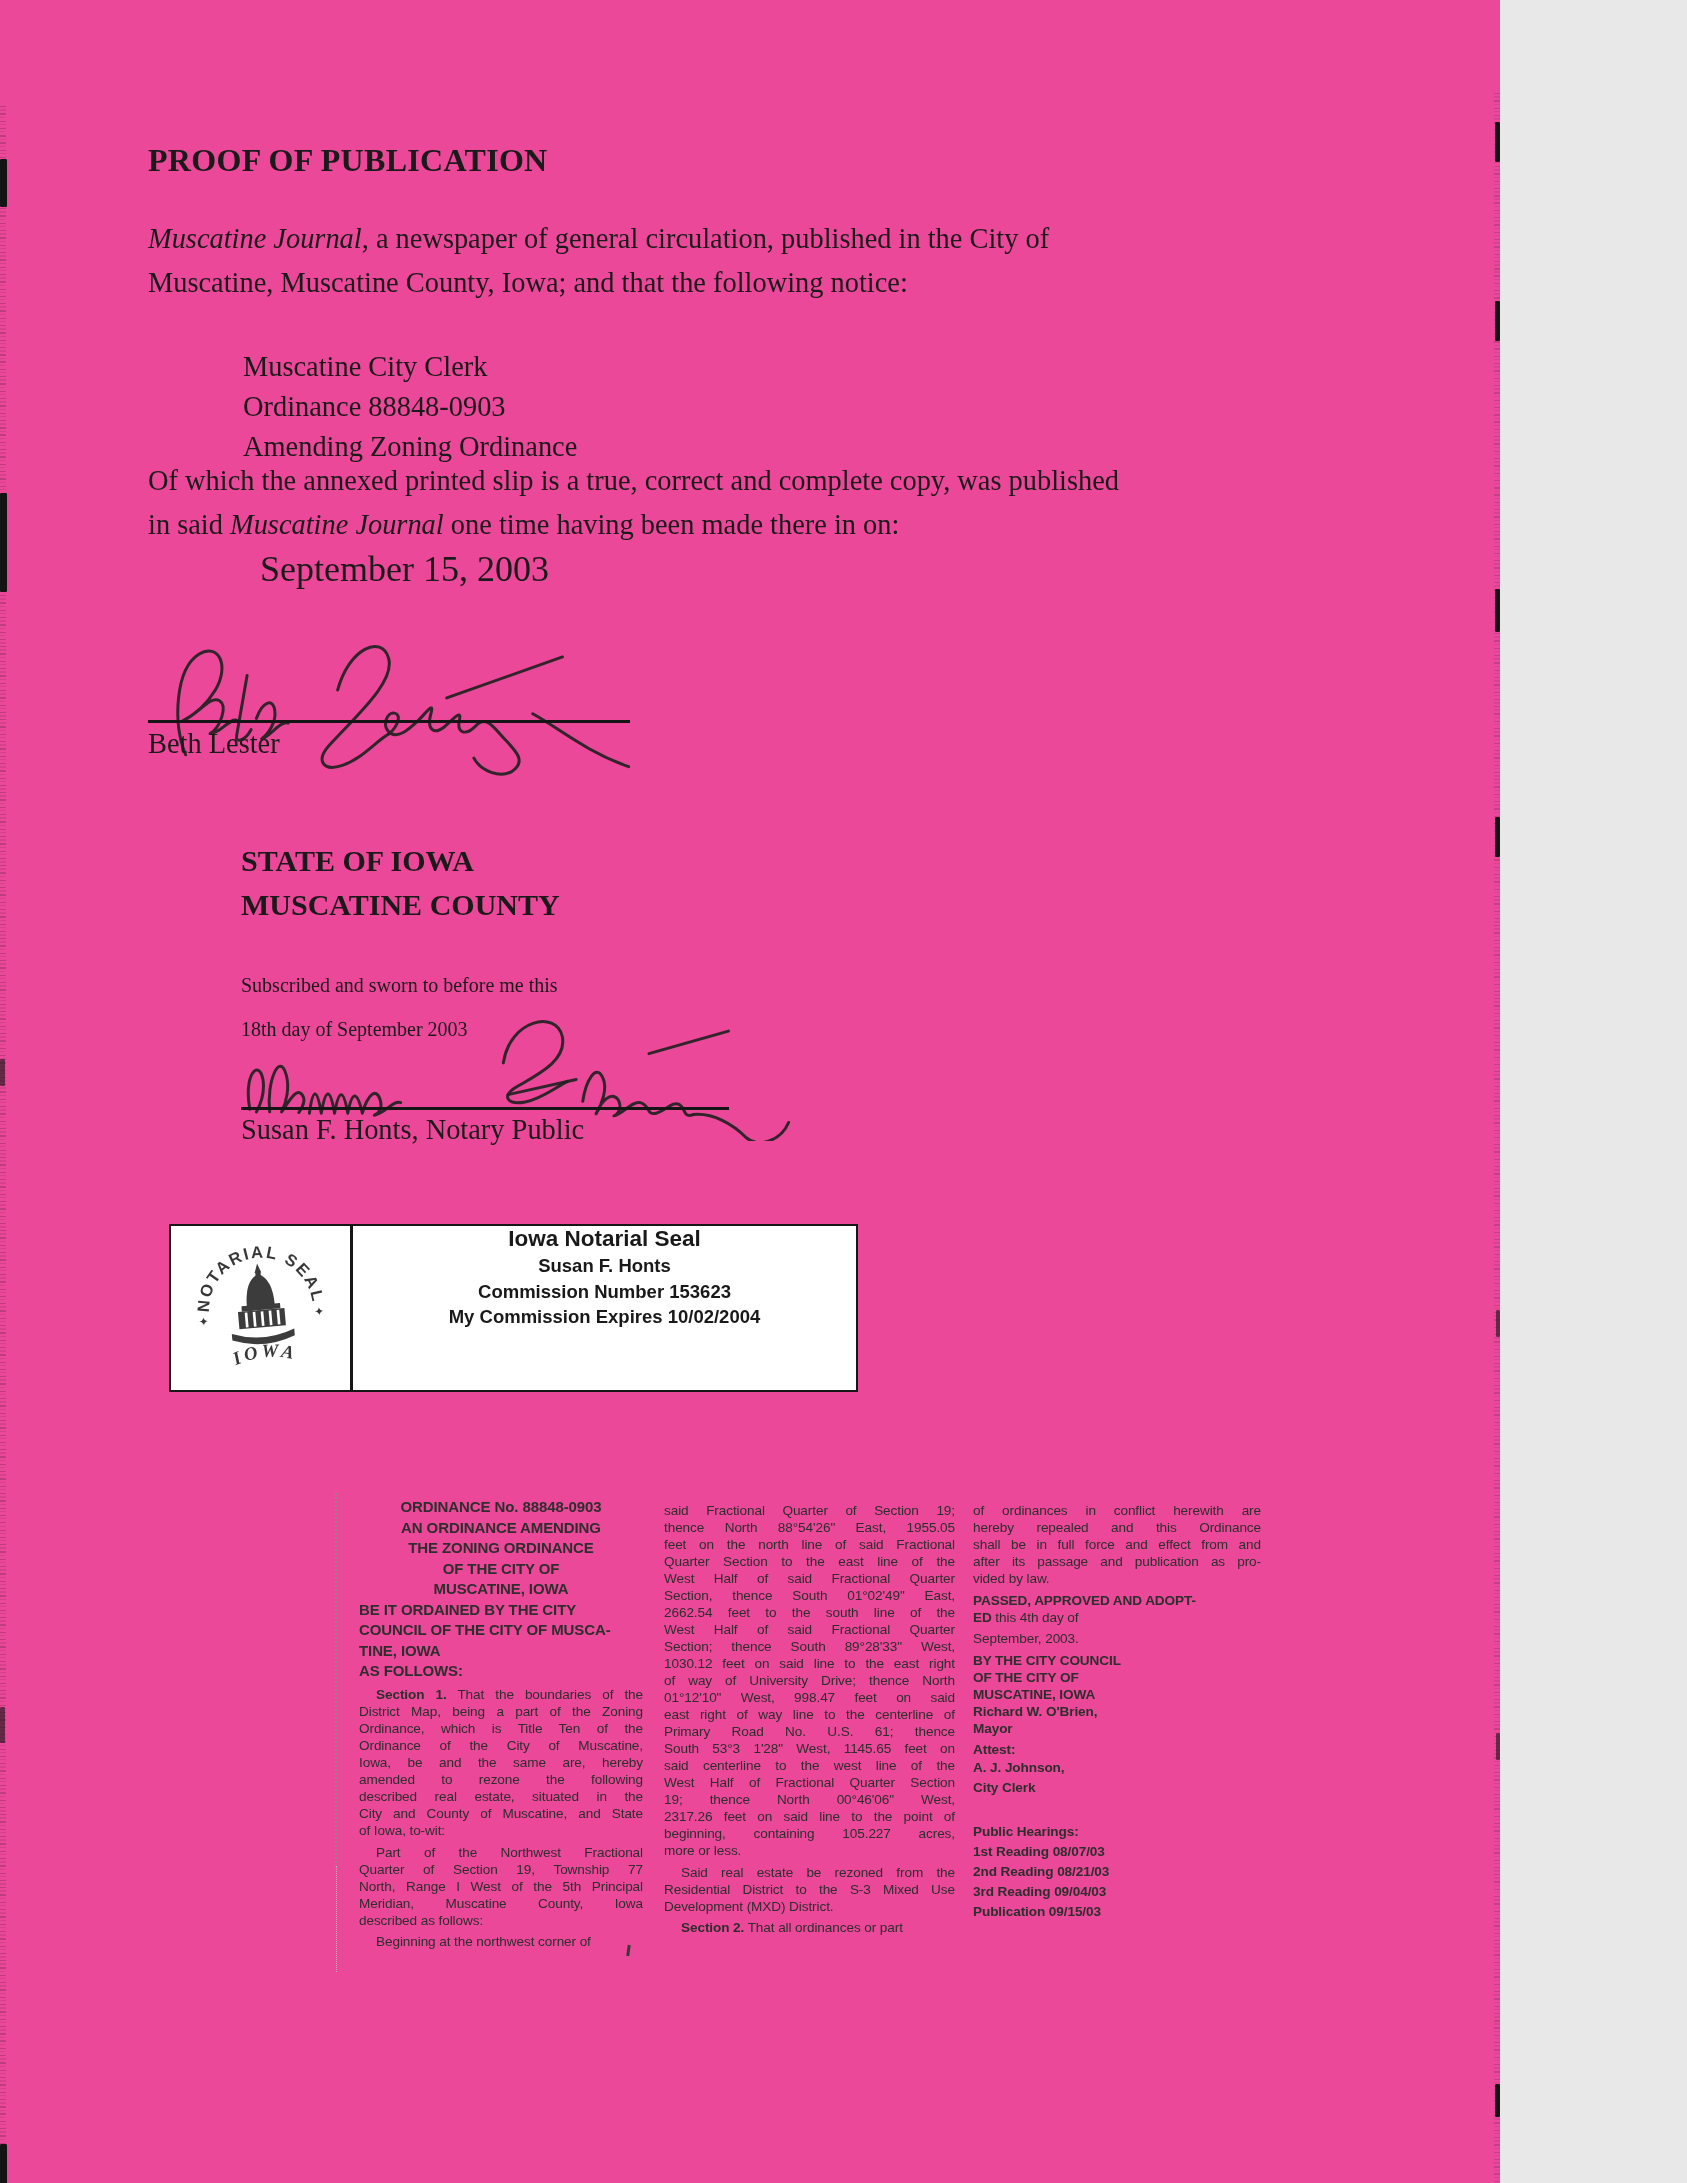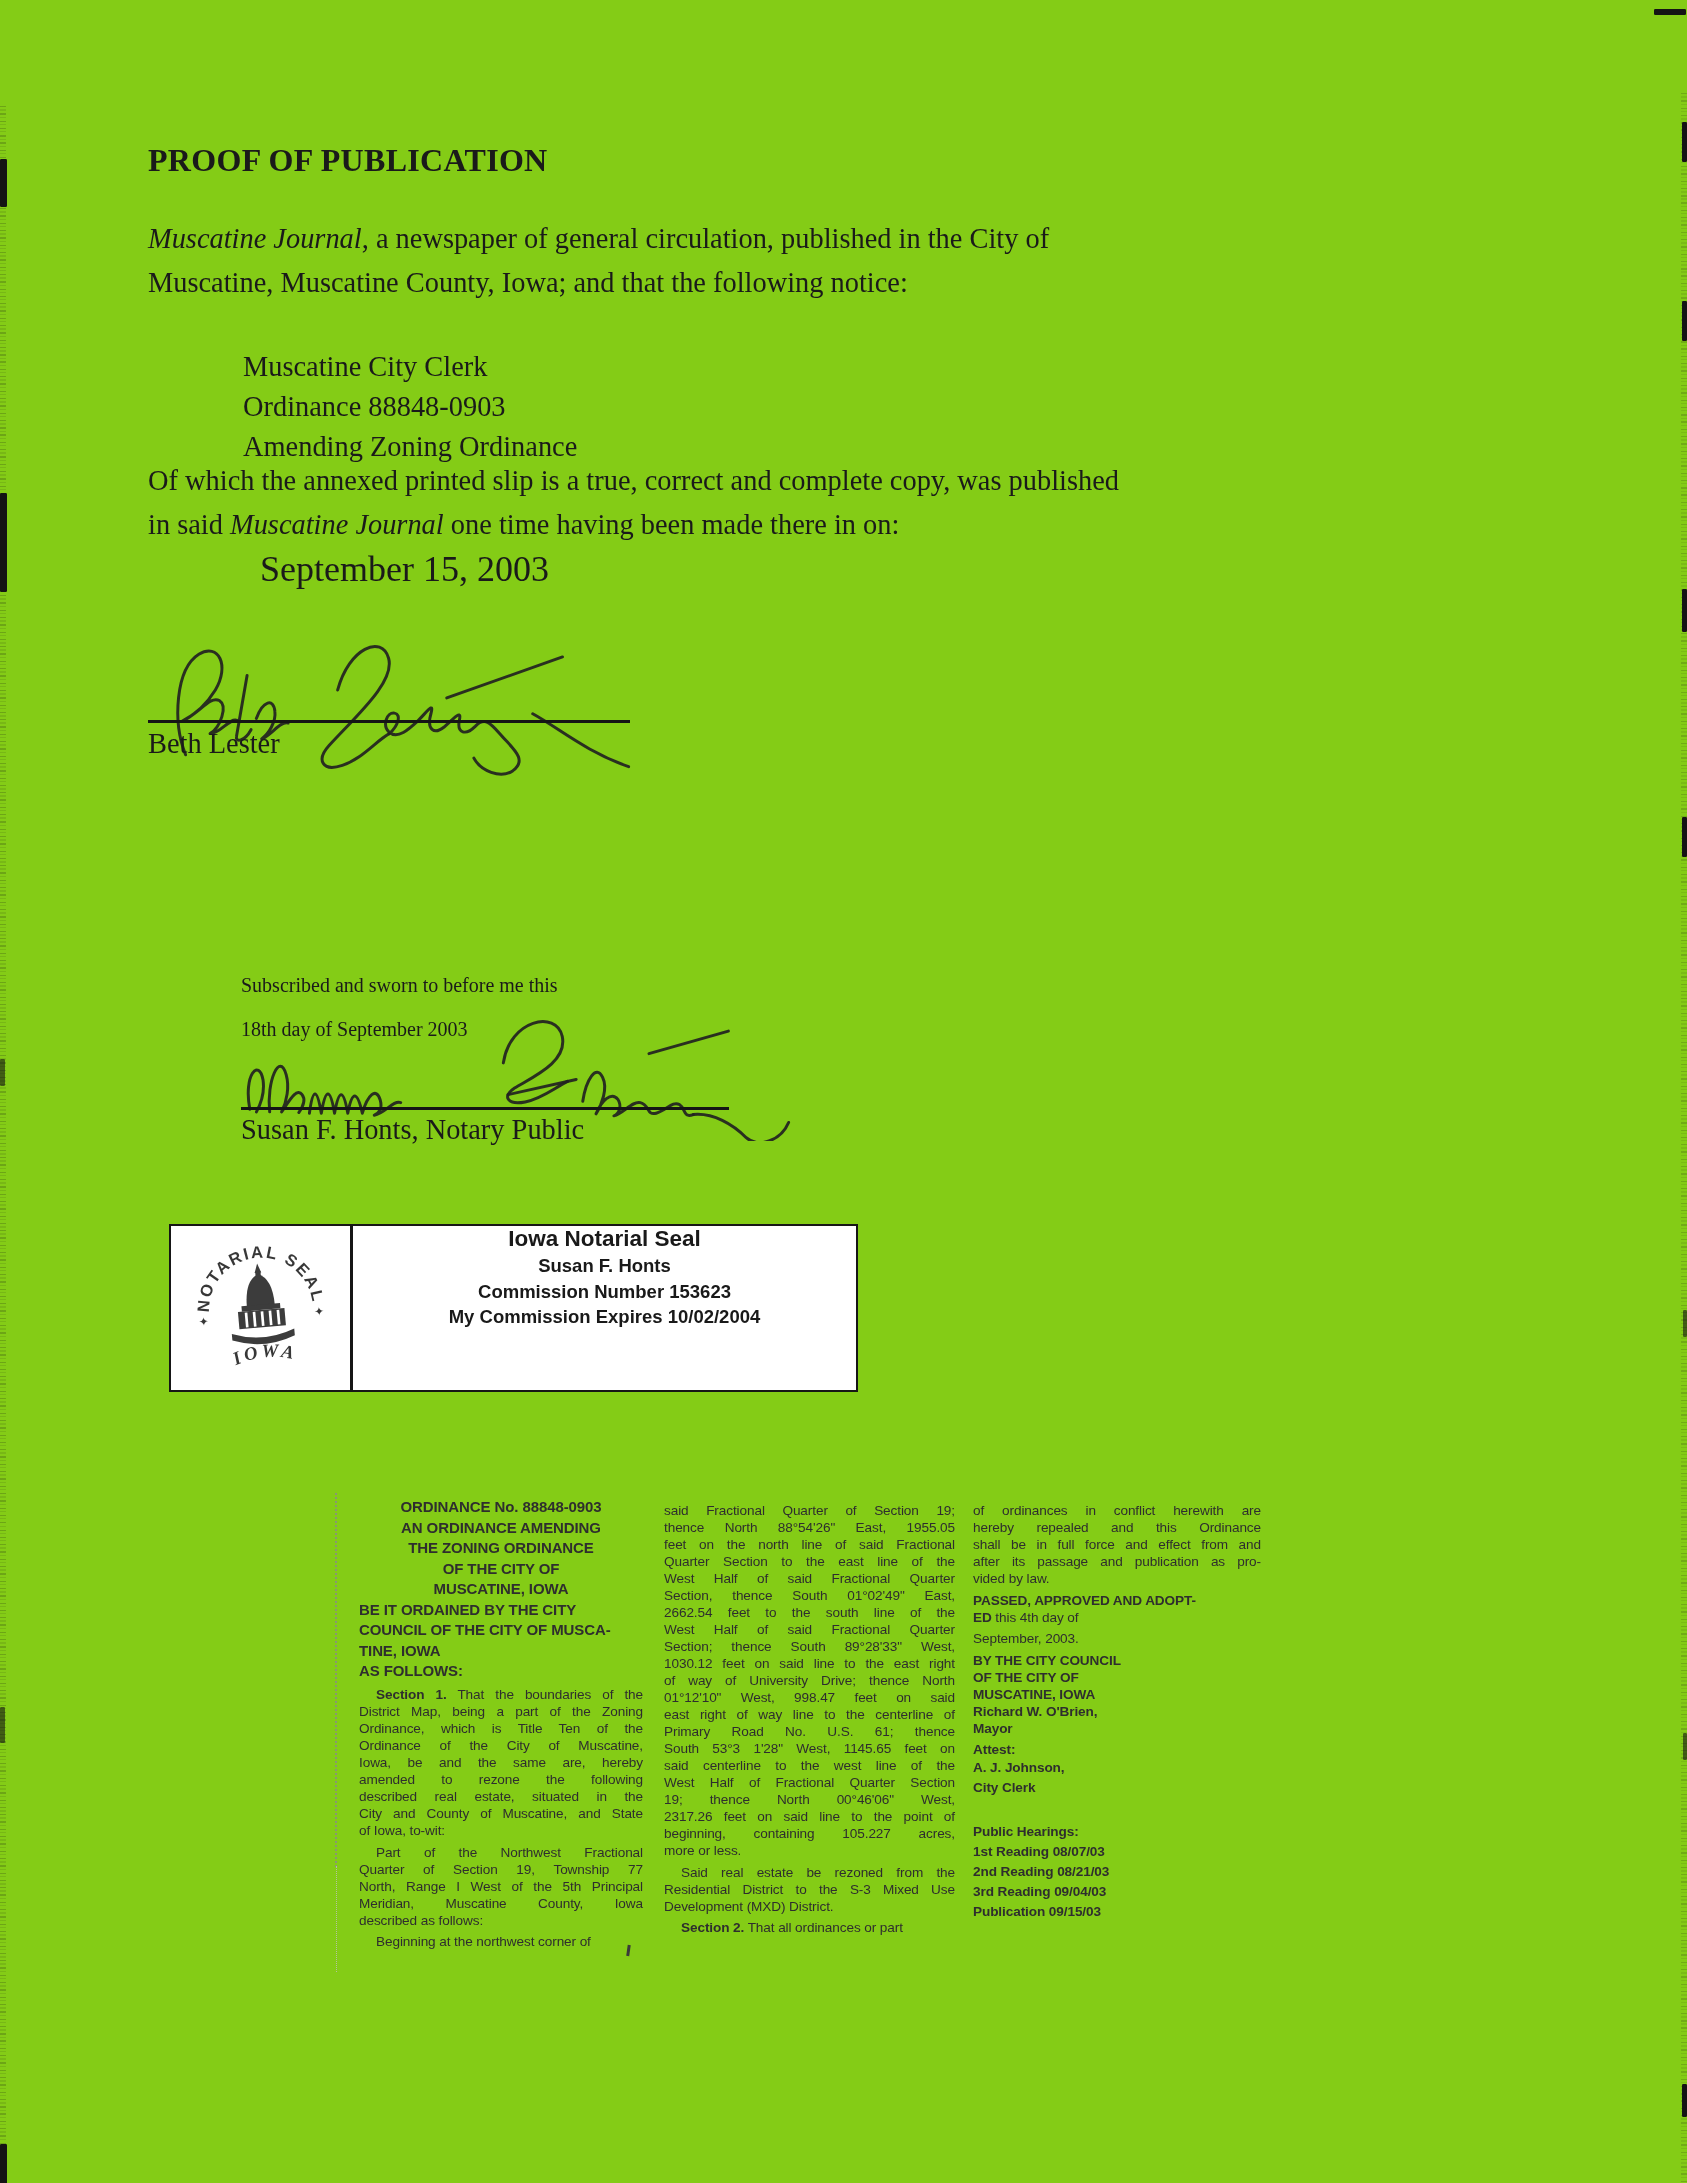--- a/index.html
+++ b/index.html
@@ -4,8 +4,8 @@
 <style>
   html,body { margin:0; padding:0; background:#e8e8e8; }
   .page {
-    position:relative; width:1687px; height:2183px;
-    background:#84cc16; overflow:hidden;
+    position:relative; width:1500px; height:2183px;
+    background:#ec4899; overflow:hidden;
     font-family:"Liberation Serif","DejaVu Serif",serif;
     color:#1a1a1a;
   }

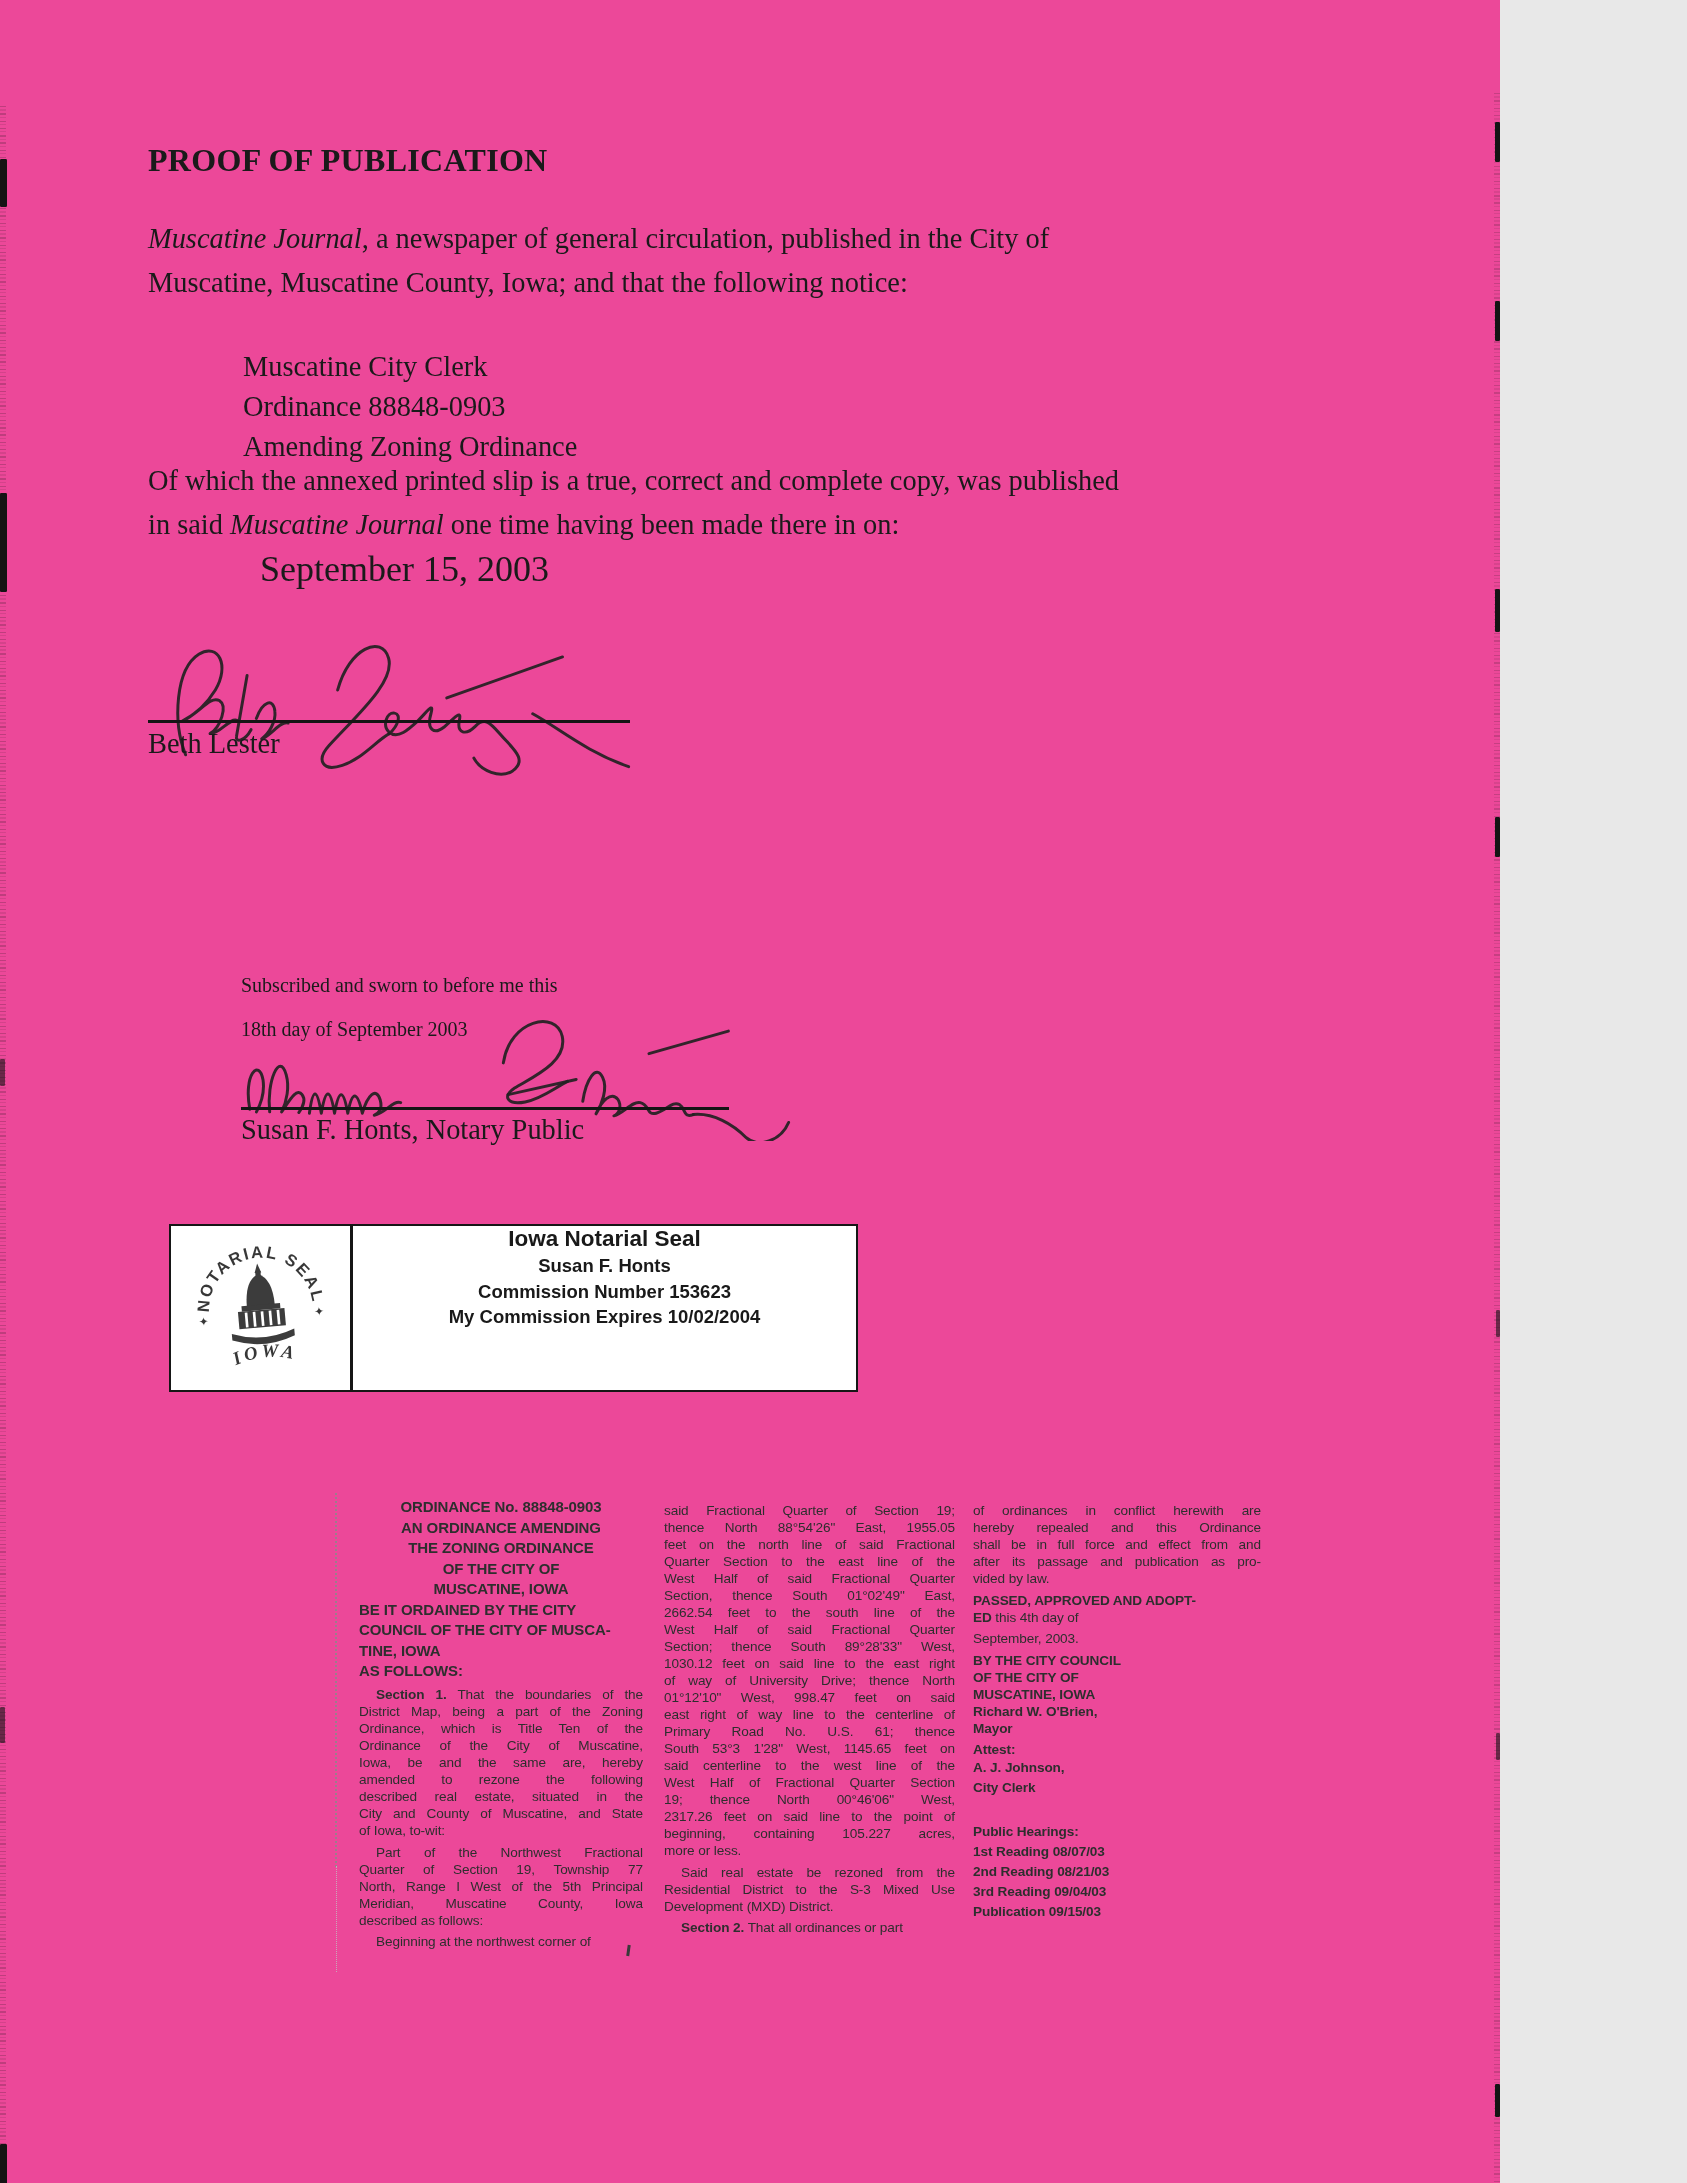--- a/index.html
+++ b/index.html
@@ -125,6 +125,10 @@
   <div class="abs sig-rule rule-beth"></div>
   <div class="abs name-line beth-name">Beth Lester</div>
 
+  <div class="abs state-block">
+    <div>STATE OF IOWA</div>
+    <div>MUSCATINE COUNTY</div>
+  </div>
 
   <div class="abs sworn-block">
     <div>Subscribed and sworn to before me this</div>

